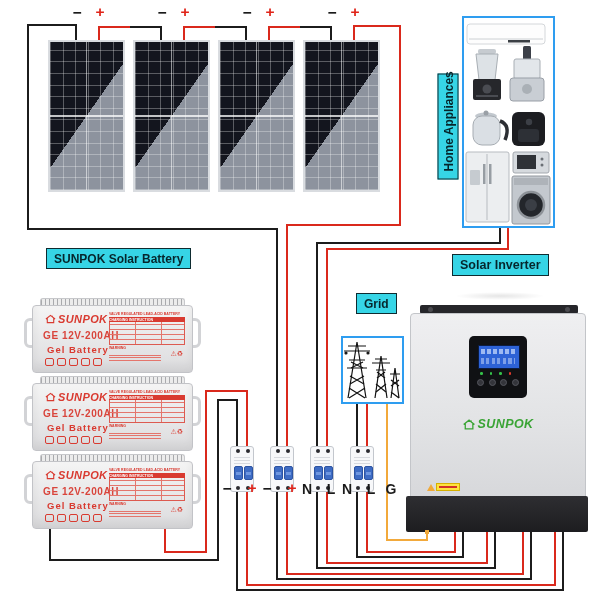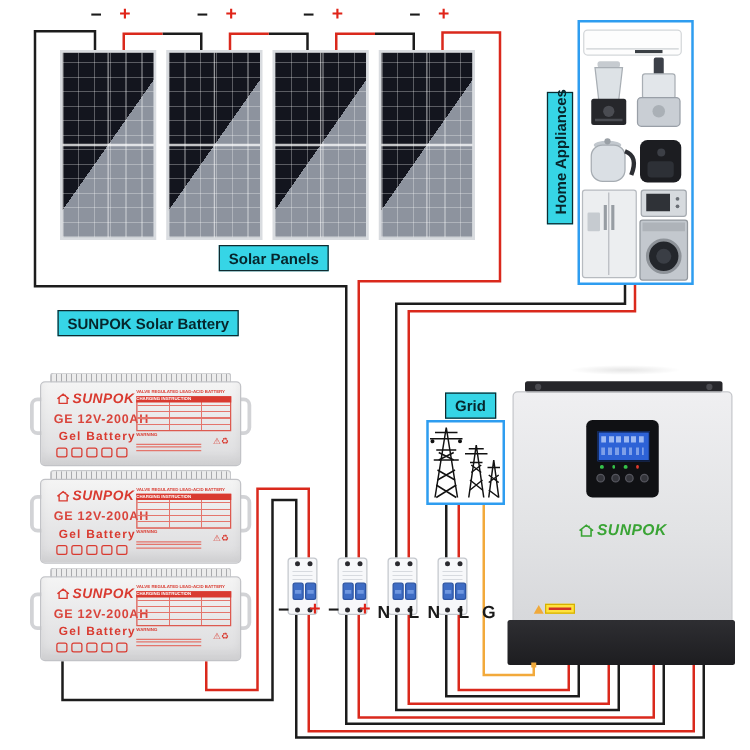--- a/index.html
+++ b/index.html
@@ -146,7 +146,6 @@
   <span class="term" style="left:323px;top:5px;">−</span>
   <span class="term red" style="left:346px;top:4px;">+</span>
 
-  <div class="tag" style="left:175px;top:196px;">Solar Panels</div>
 
   <div class="bluebox" style="left:462px;top:16px;width:93px;height:212px;">
     <svg width="88" height="207" viewBox="0 0 88 207">

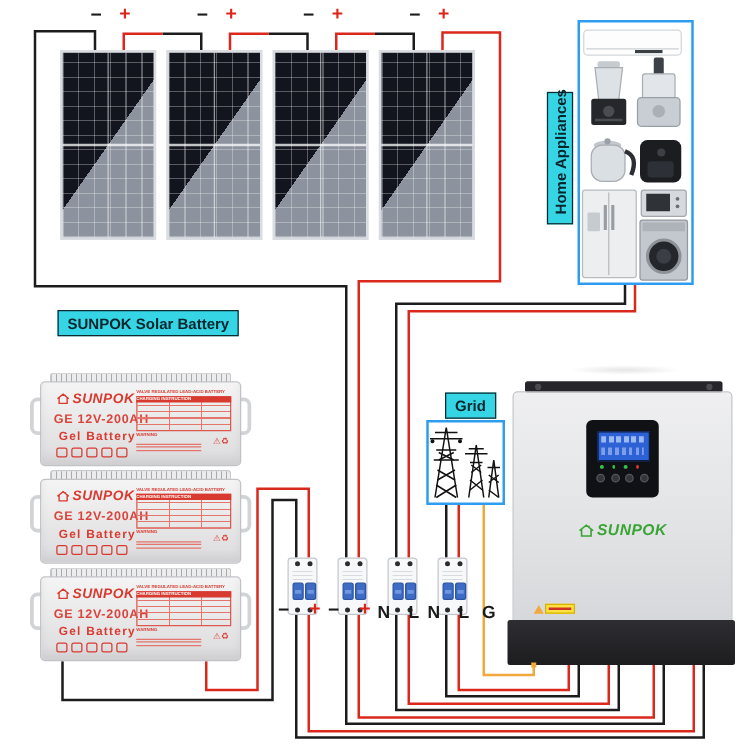--- a/index.html
+++ b/index.html
@@ -201,6 +201,7 @@
   </div>
   <div class="tag vert" style="left:395px;top:116px;width:90px;text-align:center;">Home Appliances</div>
 
+  <div class="tag" style="left:452px;top:254px;font-size:12.5px;">Solar Inverter</div>
   <div class="shadowline"></div>
 
   <div class="tag" style="left:356px;top:314px;z-index:6;">Grid</div>

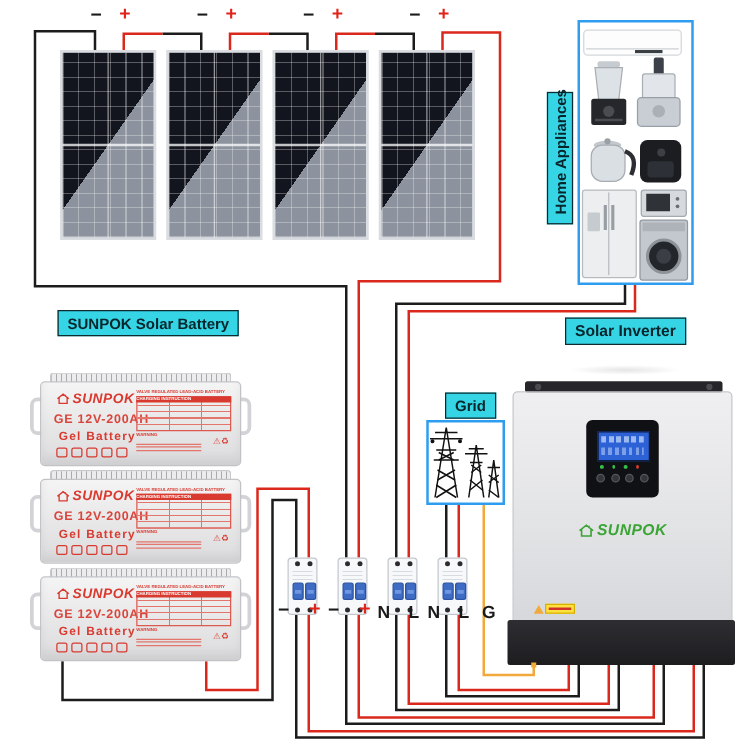--- a/index.html
+++ b/index.html
@@ -204,7 +204,7 @@
   <div class="tag" style="left:452px;top:254px;font-size:12.5px;">Solar Inverter</div>
   <div class="shadowline"></div>
 
-  <div class="tag" style="left:356px;top:314px;z-index:6;">Grid</div>
+  <div class="tag" style="left:356px;top:293px;z-index:6;">Grid</div>
   <div class="bluebox" style="left:341px;top:336px;width:63px;height:68px;z-index:2;">
     <svg width="58" height="63" viewBox="0 0 58 63">
       <g fill="none" stroke="#121212" stroke-width="1.2">

